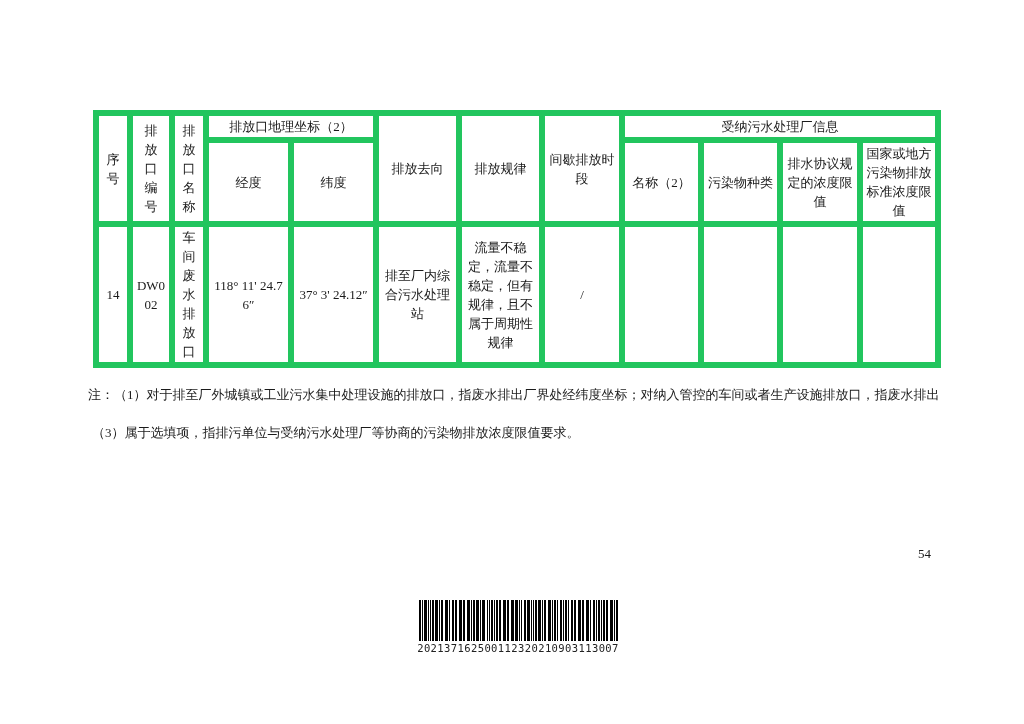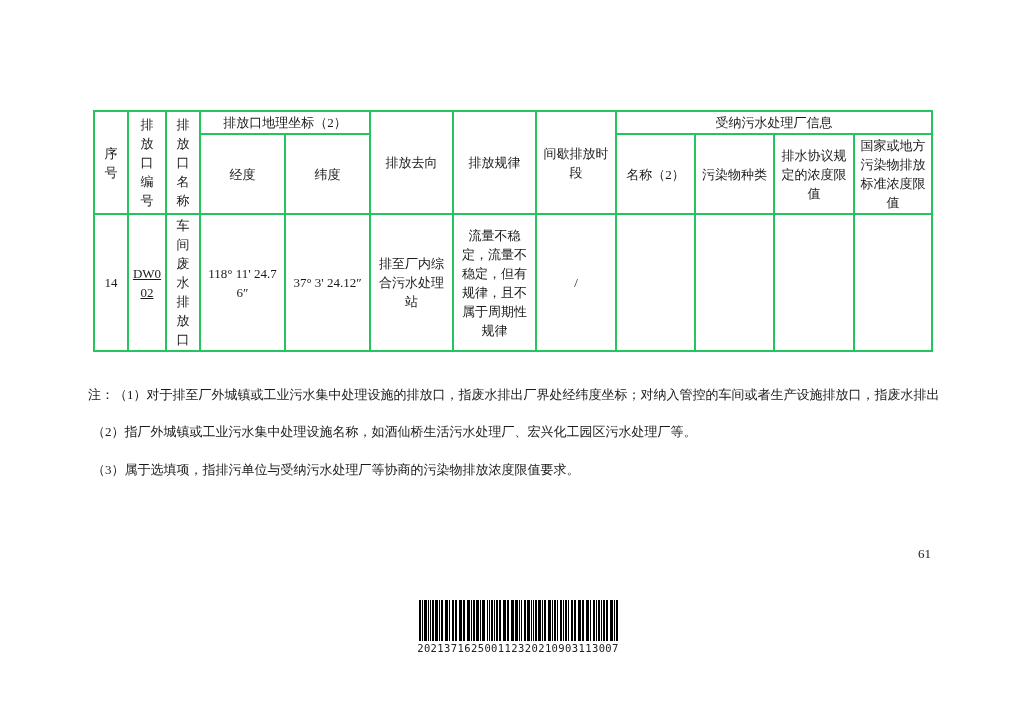--- a/index.html
+++ b/index.html
@@ -10,7 +10,7 @@
   
   table.outlet { position:absolute; left:93px; top:110px; border-collapse:collapse;
     table-layout:fixed; border:2px solid #000; }
-  .outlet th, .outlet td { border:2px solid #22c55e; font-weight:normal; font-size:13px;
+  .outlet th, .outlet td { border:6px solid #22c55e; font-weight:normal; font-size:13px;
     text-align:center; vertical-align:middle; padding:1px 3px; word-break:break-all;
     line-height:19px; overflow:hidden; }
   tr.r1 { height:22px; }

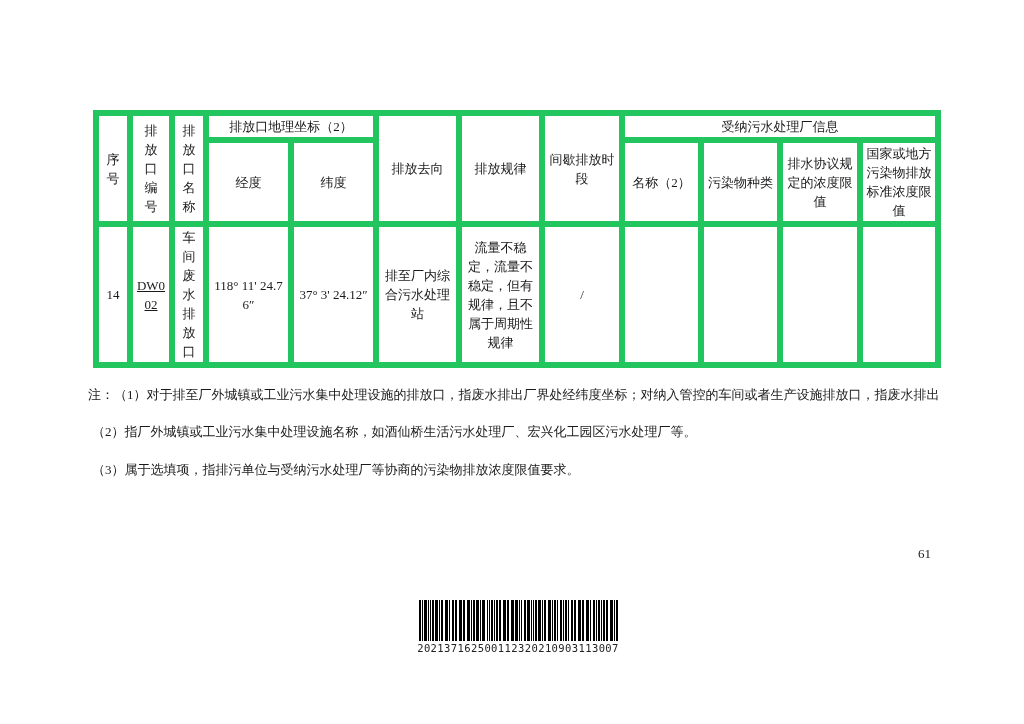--- a/index.html
+++ b/index.html
@@ -17,7 +17,7 @@
   tr.r2 { height:74px; }
   tr.r3 { height:136px; }
   .vt { display:inline-block; width:14px; word-break:break-all; line-height:19px; }
-  .w30 { display:inline-block; width:30px; word-break:break-all;text-decoration:underline; }
+  .w30 { display:inline-block; width:30px; word-break:break-all; }
 
   
   .notes { position:absolute; left:88px; top:384px; width:900px; font-size:13px;

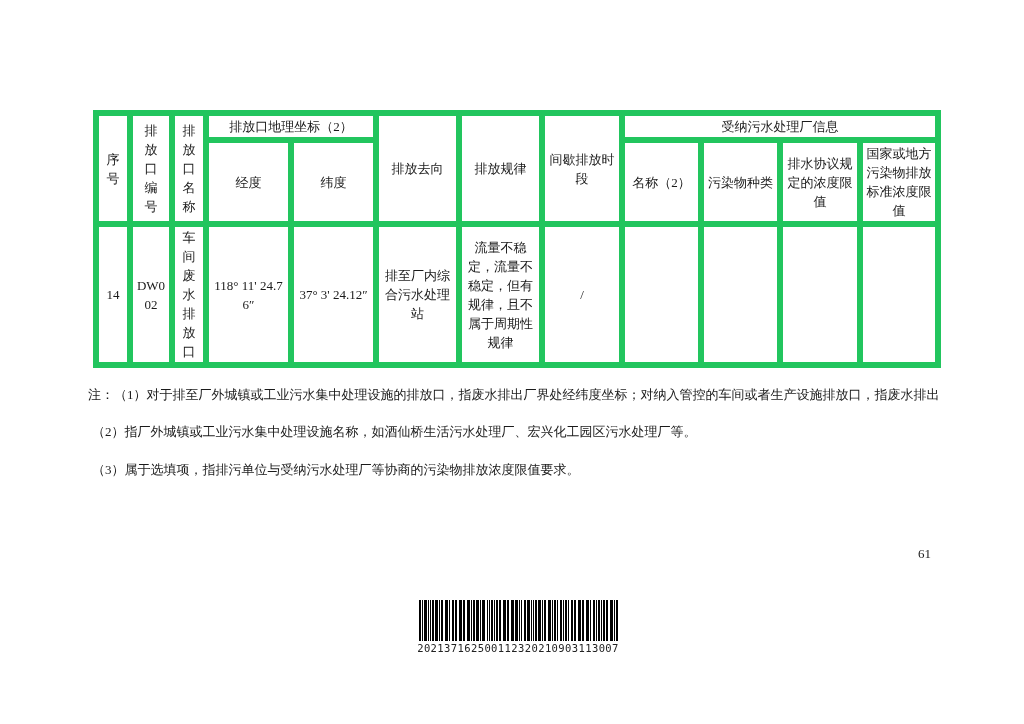--- a/index.html
+++ b/index.html
@@ -96,7 +96,6 @@
 
   <div class="notes">
     <div class="note-p">注：（1）对于排至厂外城镇或工业污水集中处理设施的排放口，指废水排出厂界处经纬度坐标；对纳入管控的车间或者生产设施排放口，指废水排出</div>
-    <div class="note-p2">（2）指厂外城镇或工业污水集中处理设施名称，如酒仙桥生活污水处理厂、宏兴化工园区污水处理厂等。</div>
     <div class="note-p3">（3）属于选填项，指排污单位与受纳污水处理厂等协商的污染物排放浓度限值要求。</div>
   </div>
 

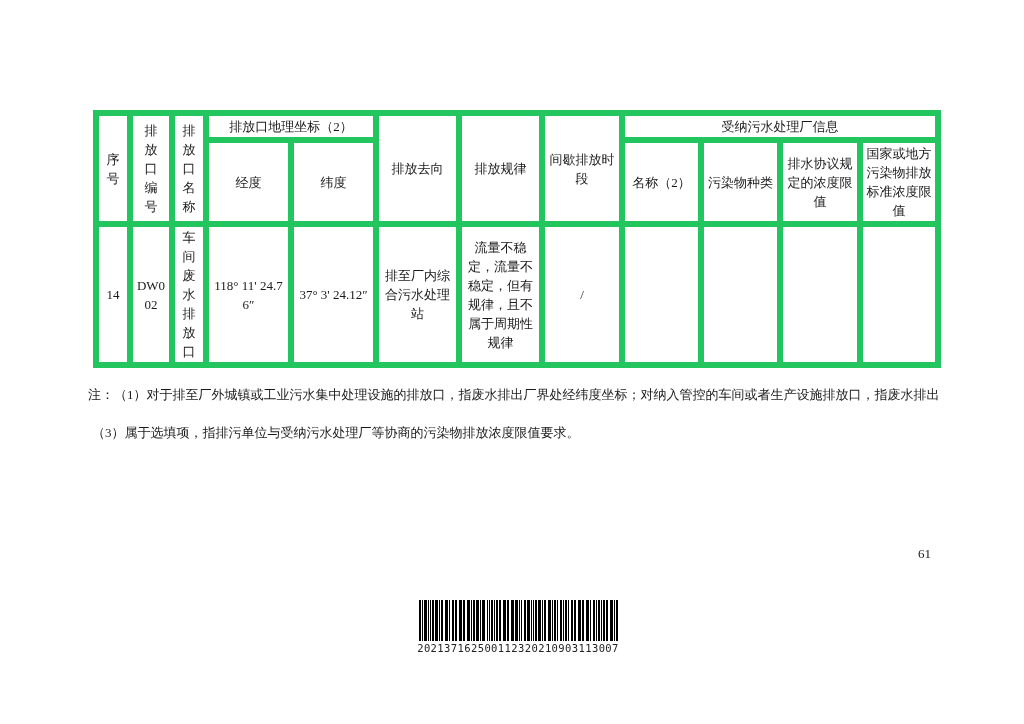--- a/index.html
+++ b/index.html
@@ -99,7 +99,7 @@
     <div class="note-p3">（3）属于选填项，指排污单位与受纳污水处理厂等协商的污染物排放浓度限值要求。</div>
   </div>
 
-  <div class="page-num">61</div>
+  <div class="page-num">54</div>
 
   <div class="barcode-wrap">
     <div class="barcode-bars" id="barcode-bars">

